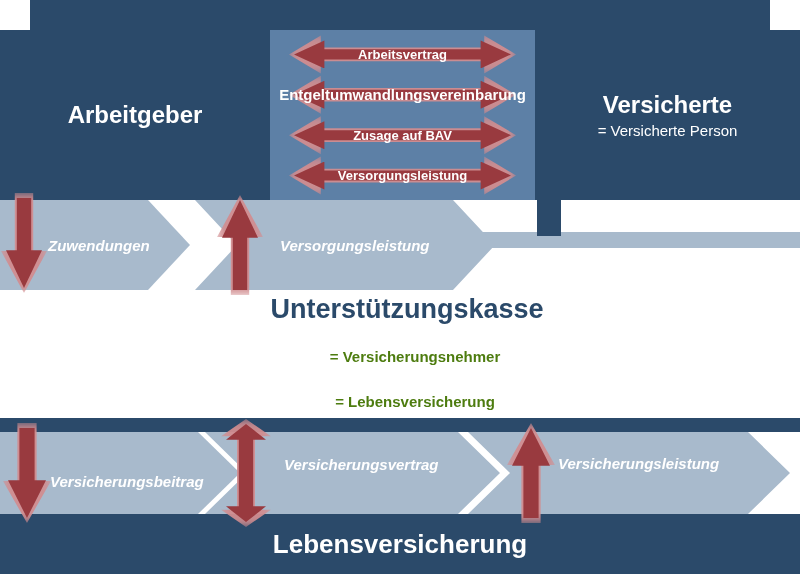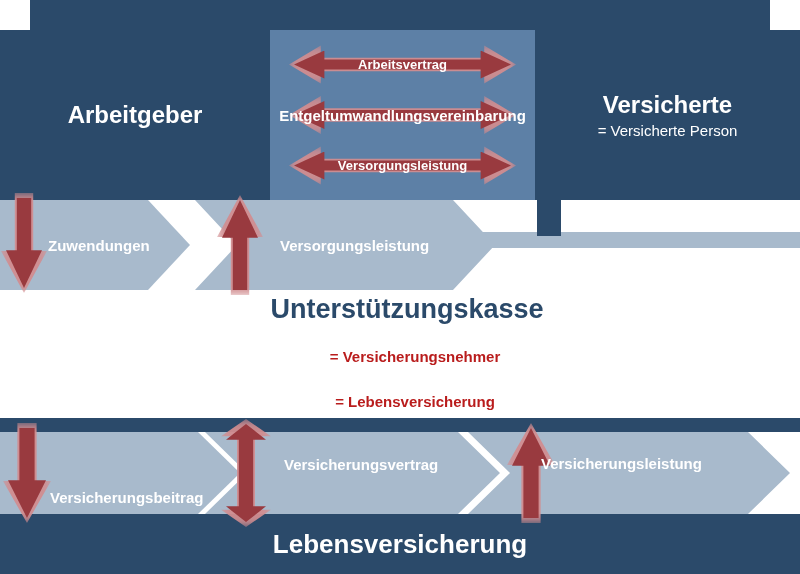--- a/index.html
+++ b/index.html
@@ -84,6 +84,13 @@
           <i class="glow"></i>
           <i class="body"></i>
         </div>
+      <div class="contract-label">Zusage auf BAV</div>
+    </div>
+    <div class="contract">
+      <div class="arrow lr">
+          <i class="glow"></i>
+          <i class="body"></i>
+        </div>
       <div class="contract-label">Versorgungsleistung</div>
     </div>
   </div>

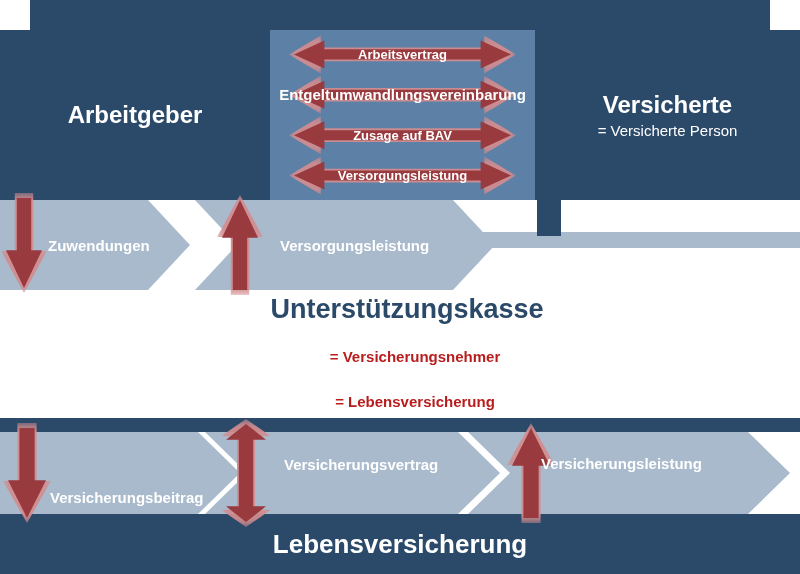--- a/index.html
+++ b/index.html
@@ -42,7 +42,7 @@
   .arrow.lr{left:4px;right:4px;top:4px;bottom:4px;}
 
   .flow-label{z-index:4;display:flex;align-items:center;
-    color:#ffffff;font-weight:bold;font-size:15px;white-space:nowrap;}
+    color:#ffffff;font-weight:bold;font-size:15px;white-space:nowrap;font-style:italic;}
 
   
   .fund{display:flex;flex-direction:column;align-items:center;justify-content:center;gap:20px;background:#ffffff;padding-left:7px;}

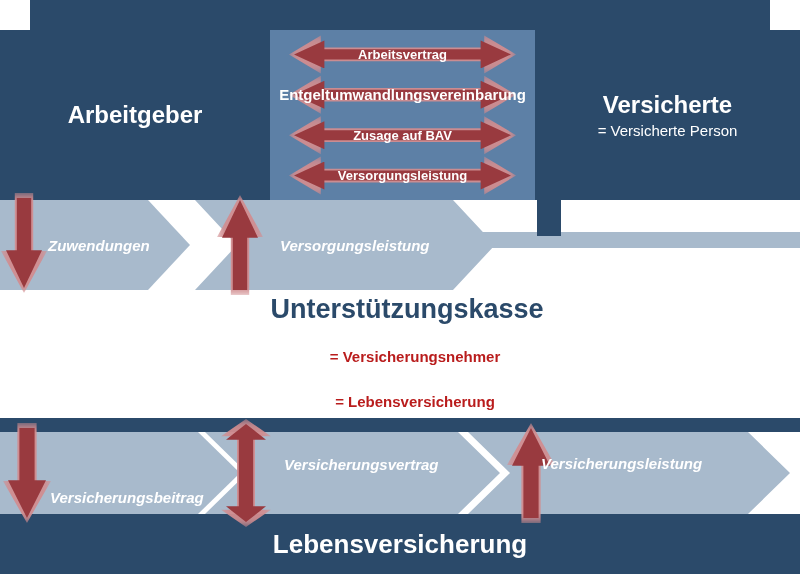--- a/index.html
+++ b/index.html
@@ -47,7 +47,7 @@
   
   .fund{display:flex;flex-direction:column;align-items:center;justify-content:center;gap:20px;background:#ffffff;padding-left:7px;}
   .fund-title{color:#2b4a6a;font-weight:bold;font-size:27px;line-height:30px;white-space:nowrap;}
-  .fund-role{color:#b91c1c;font-weight:bold;font-size:15px;line-height:25px;white-space:nowrap;margin-left:16px;}
+  .fund-role{color:#4d7c0f;font-weight:bold;font-size:15px;line-height:25px;white-space:nowrap;margin-left:16px;}
 
   
   .bottom-band{display:flex;align-items:center;justify-content:center;}

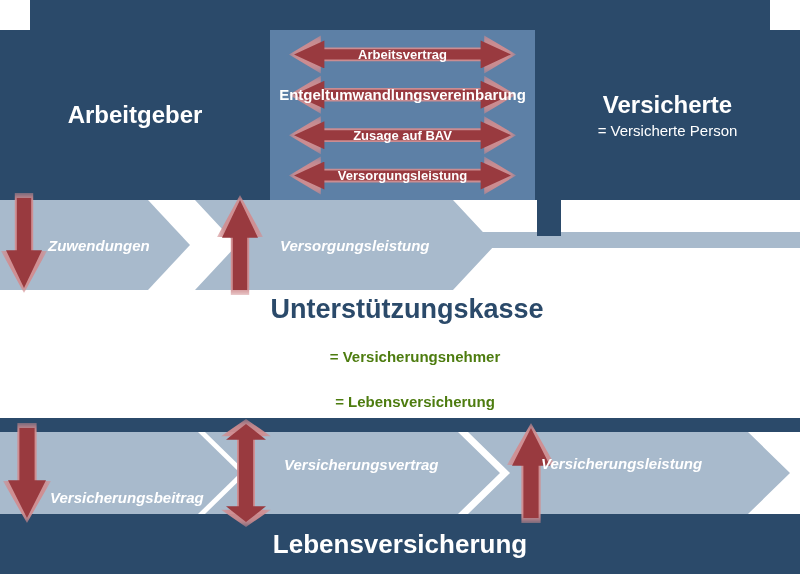--- a/index.html
+++ b/index.html
@@ -146,7 +146,7 @@
       <i class="glow"></i>
       <i class="body"></i>
     </div>
-  <div class="abs flow-label" style="left:541px;top:432px;height:62px;">Versicherungsleistung</div>
+  <div class="abs flow-label" style="left:558px;top:432px;height:62px;">Versicherungsleistung</div>
 
   <div class="abs navy bottom-band" style="left:0;top:514px;width:800px;height:60px;">
     <div class="bottom-title">Lebensversicherung</div>

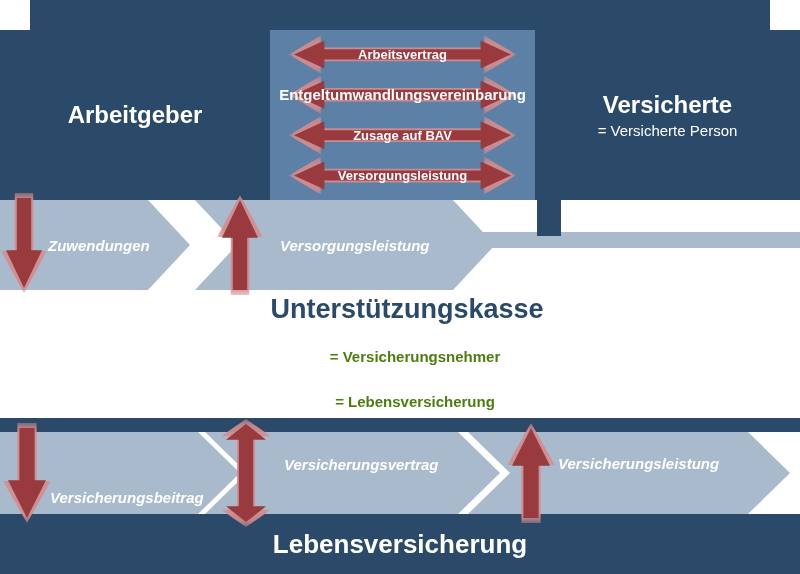--- a/index.html
+++ b/index.html
@@ -134,7 +134,7 @@
       <i class="glow"></i>
       <i class="body"></i>
     </div>
-  <div class="abs flow-label" style="left:50px;top:456px;height:82px;">Versicherungsbeitrag</div>
+  <div class="abs flow-label" style="left:50px;top:440px;height:82px;">Versicherungsbeitrag</div>
 
   <div class="arrow updown" style="left:226px;top:424px;width:40px;height:98px;">
       <i class="glow"></i>

